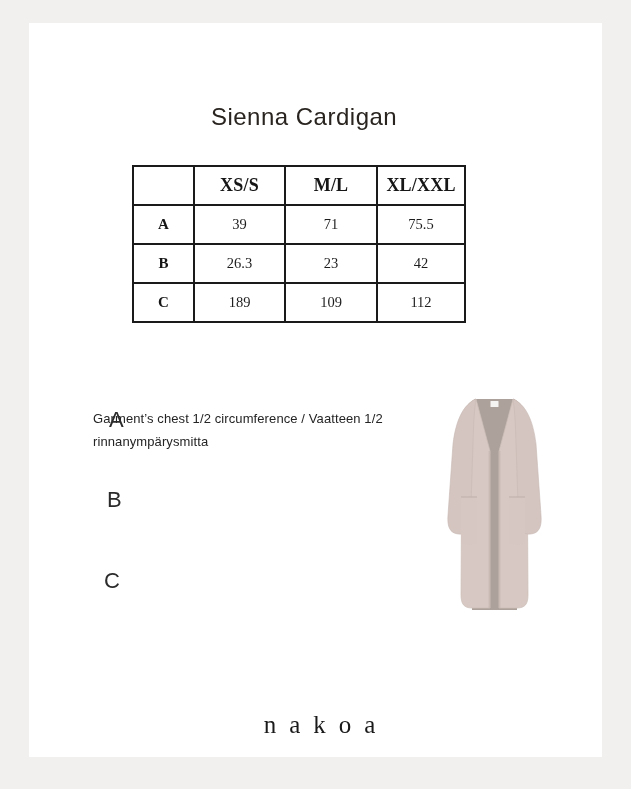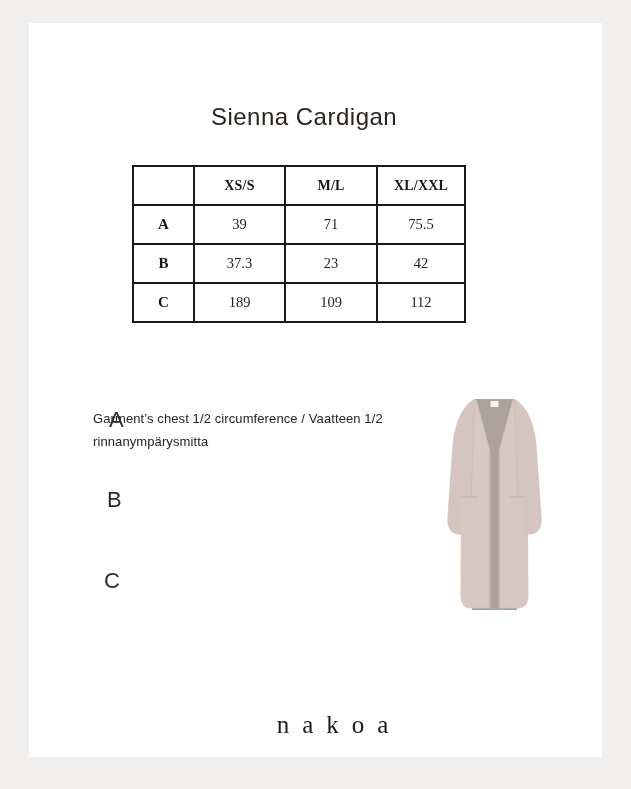--- a/index.html
+++ b/index.html
@@ -35,7 +35,7 @@
     vertical-align: middle;
   }
   table.size-table th {
-    font-size: 14px; font-weight: 700; letter-spacing: 0.2px; color: #161616;
+    font-size: 18px; font-weight: 700; letter-spacing: 0.2px; color: #161616;
   }
   td.col-0 { width: 59px; }
   td.col-1 { width: 89px; }

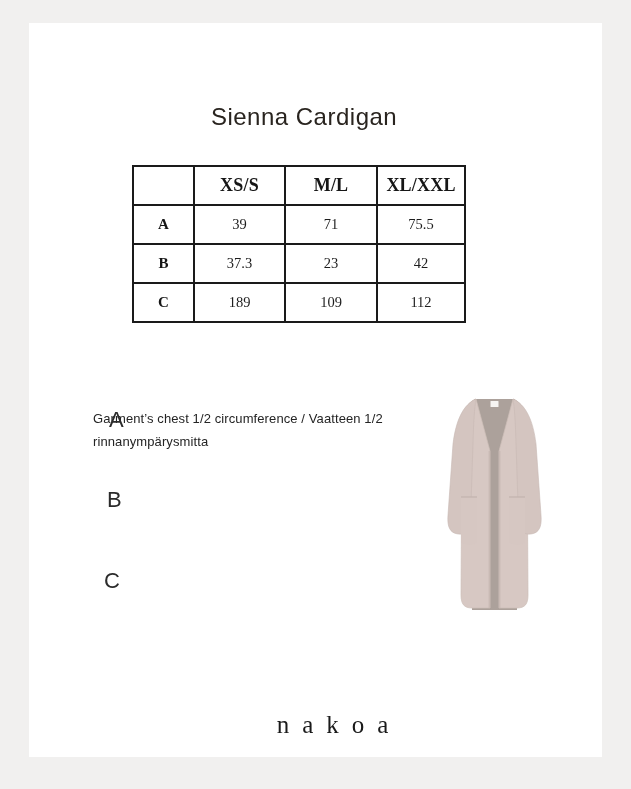--- a/index.html
+++ b/index.html
@@ -98,7 +98,7 @@
       </tr>
       <tr>
         <td class="col-0 row-label">B</td>
-        <td class="col-1 size-val">37.3</td>
+        <td class="col-1 size-val">26.3</td>
         <td class="col-2 size-val">23</td>
         <td class="col-3 size-val">42</td>
       </tr>

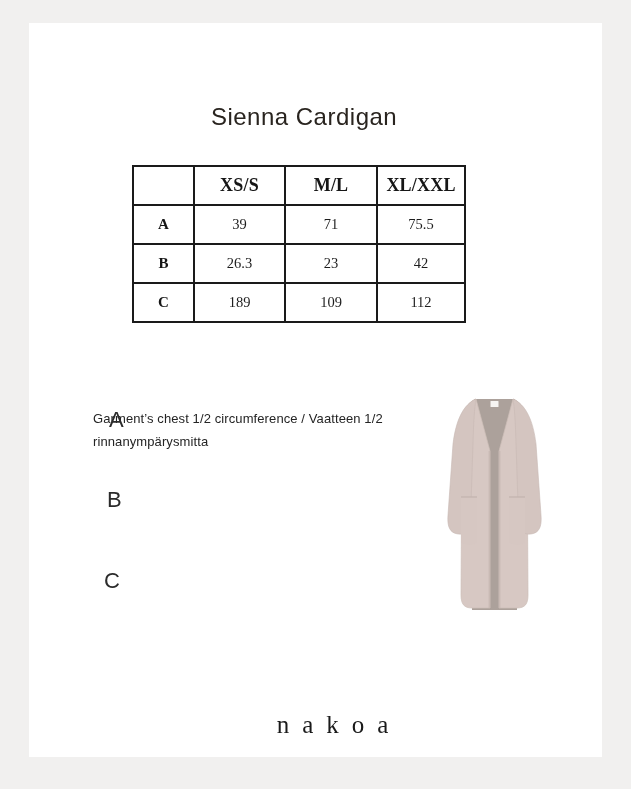--- a/index.html
+++ b/index.html
@@ -67,7 +67,7 @@
     width: 97px; height: 216px;
   }
   .brand-logo {
-    position: absolute; top: 688px; left: 17px; width: 100%;
+    position: absolute; top: 688px; left: 4px; width: 100%;
     box-sizing: border-box; padding-left: 13px;
     text-align: center;
     font-family: "Liberation Serif", serif;

